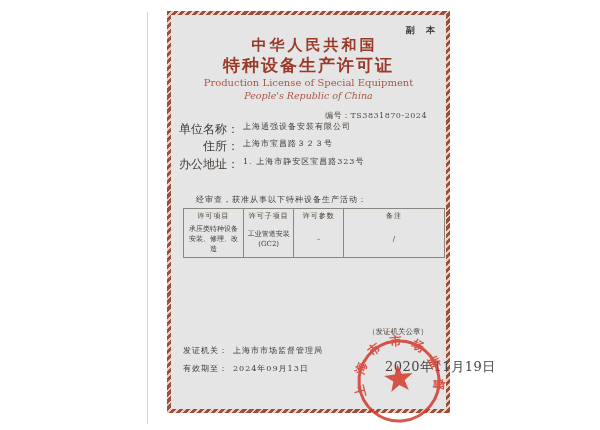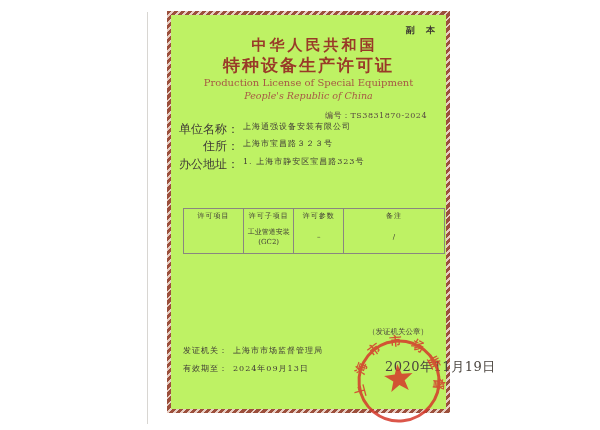--- a/index.html
+++ b/index.html
@@ -7,7 +7,7 @@
          font-family:"DejaVu Serif","Liberation Serif",serif;color:#3f3a36;}
   .page-edge{position:absolute;left:147px;top:12px;width:1px;height:412px;background:#d8d6d2;}
   .cert{position:absolute;left:167px;top:11px;width:283px;height:402px;box-sizing:border-box;
-        background:#bef264;border:4px solid #a25844;
+        background:#e5e5e5;border:4px solid #a25844;
         border-image:repeating-linear-gradient(135deg,#9c4f3c 0 3px,#e7cdc2 3px 5px) 4;}
   .abs{position:absolute;white-space:nowrap;}
   .copy-label{right:7px;top:9px;font-size:9px;font-weight:bold;letter-spacing:4px;color:#3a3430;}

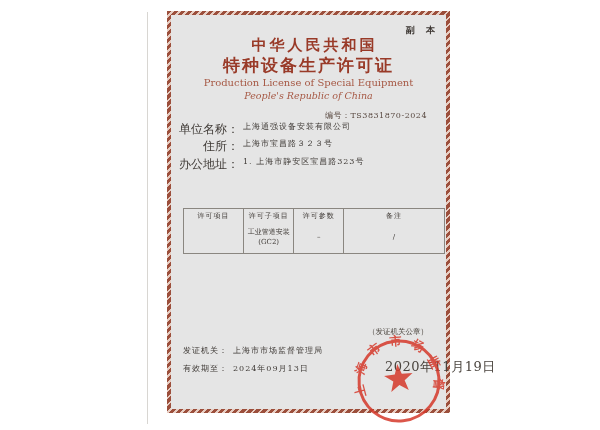--- a/index.html
+++ b/index.html
@@ -67,6 +67,7 @@
       <span class="val">1. 上海市静安区宝昌路323号</span>
     </div>
 
+    <div class="abs statement">经审查，获准从事以下特种设备生产活动：</div>
 
     <div class="lic-table">
       <div class="col col-1">

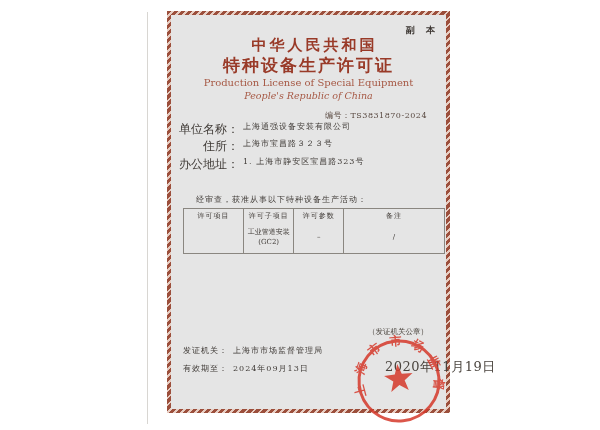--- a/index.html
+++ b/index.html
@@ -72,6 +72,7 @@
     <div class="lic-table">
       <div class="col col-1">
         <div class="hdr">许可项目</div>
+        <div class="cval">承压类特种设备安装、修理、改造</div>
       </div>
       <div class="col col-2">
         <div class="hdr">许可子项目</div>

